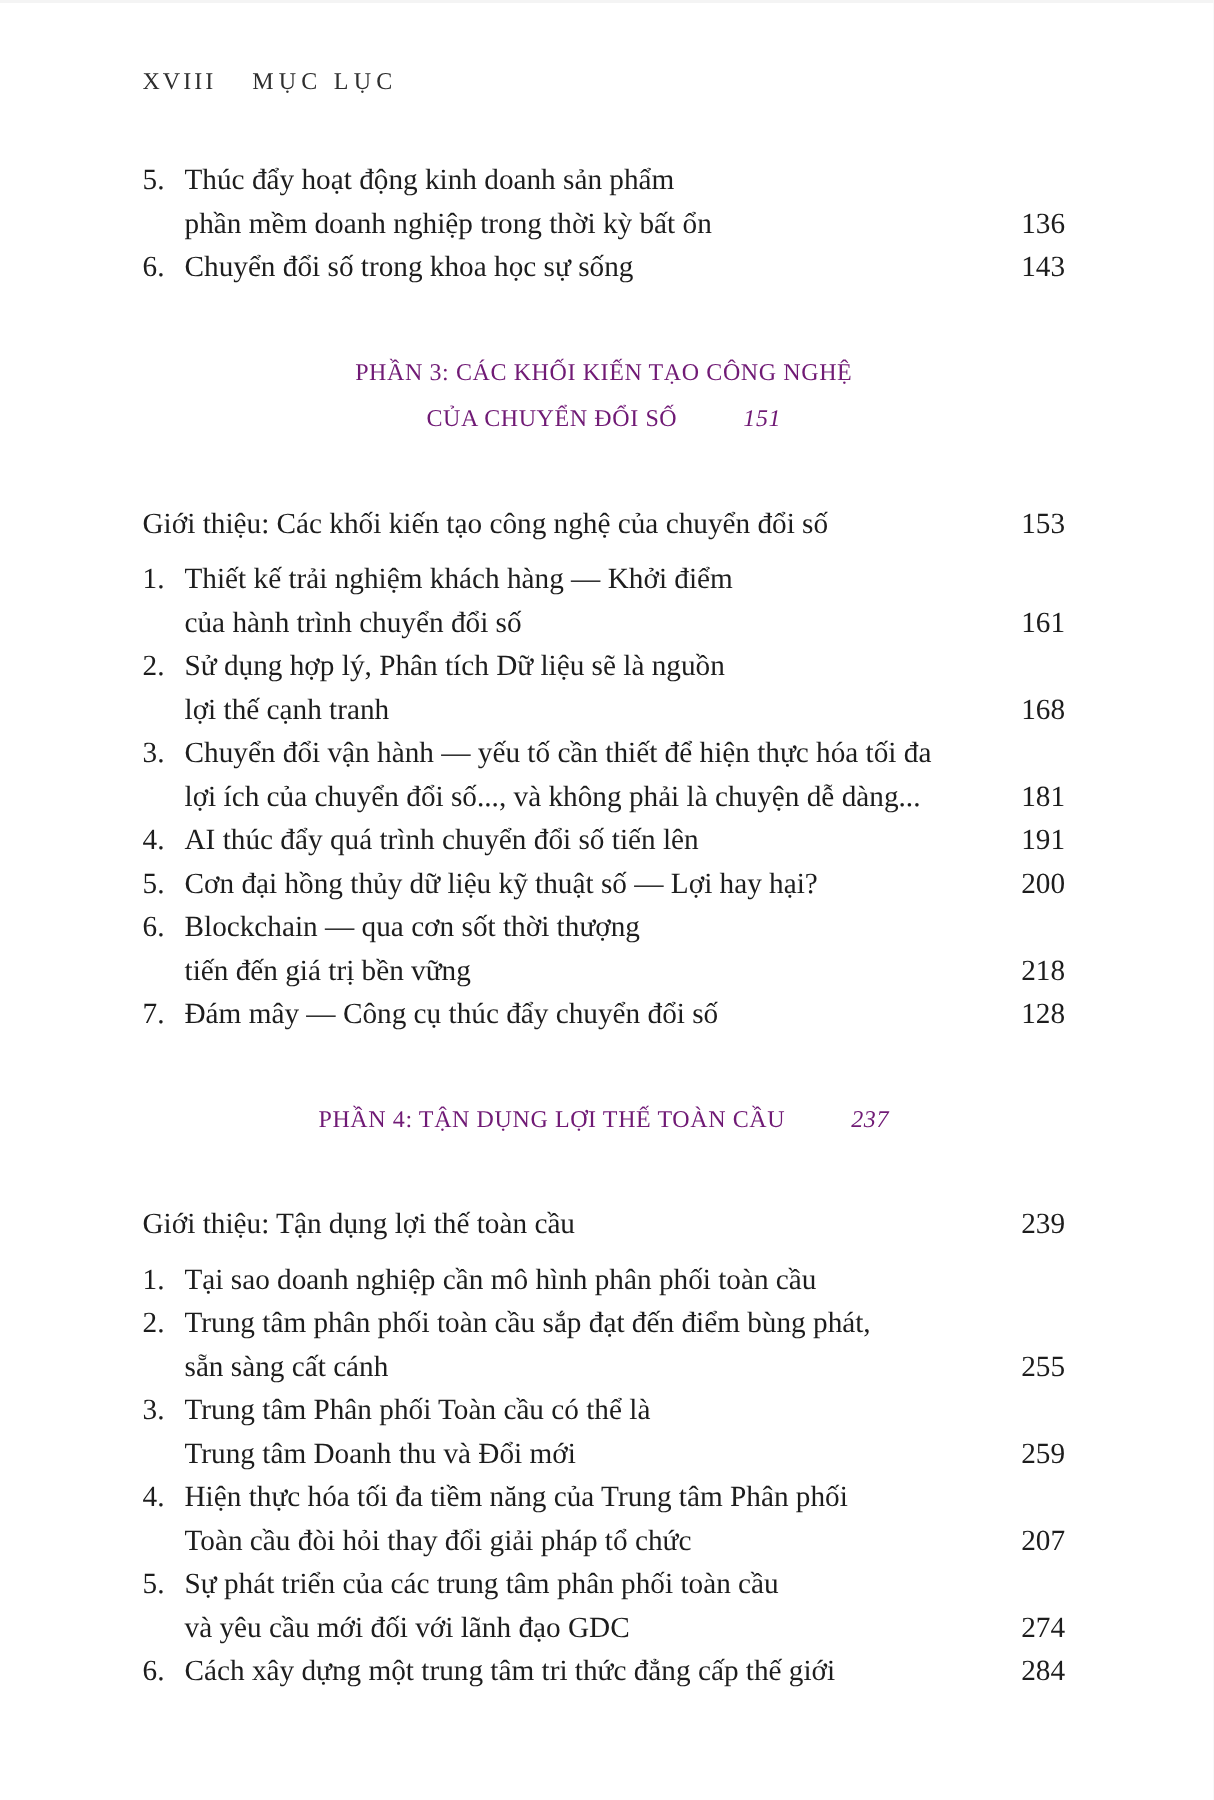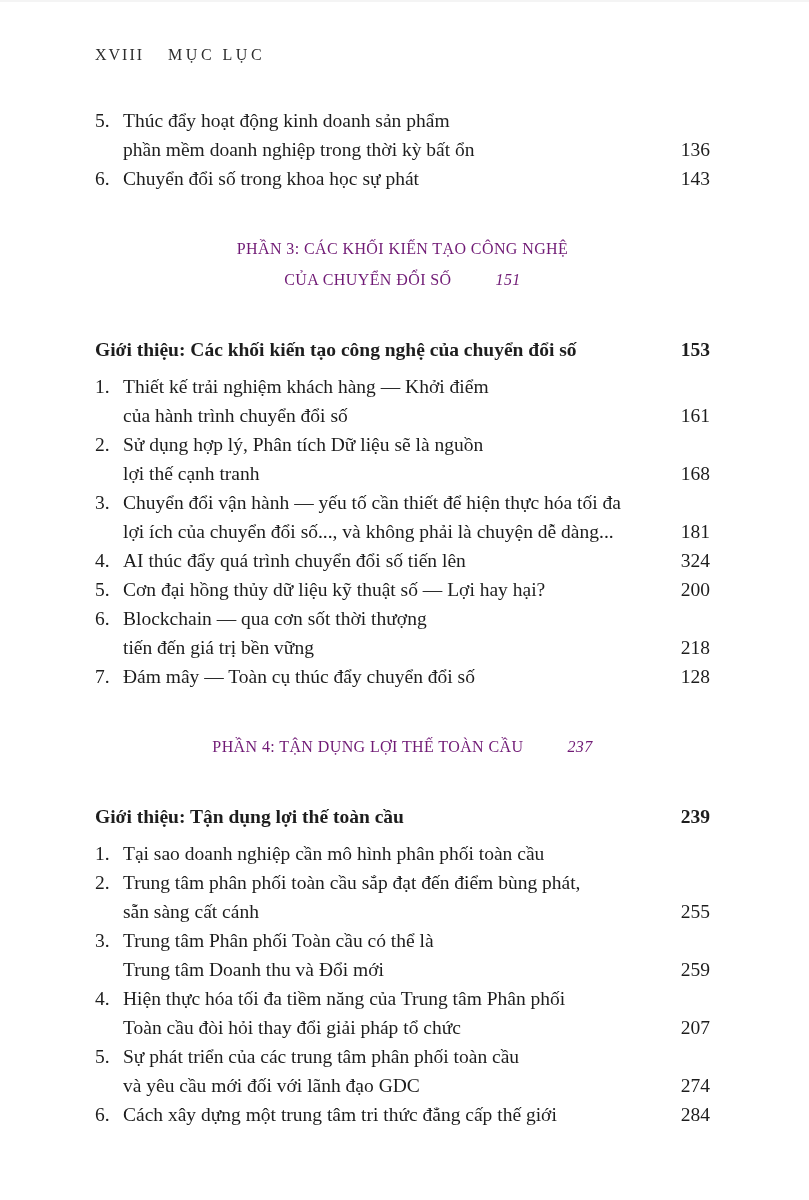--- a/index.html
+++ b/index.html
@@ -94,7 +94,7 @@
       <div class="entry">
         <div class="row">
           <span class="num">6.</span>
-          <span class="text">Chuyển đổi số trong khoa học sự phát</span>
+          <span class="text">Chuyển đổi số trong khoa học sự sống</span>
           <span class="pageno">143</span>
         </div>
       </div>

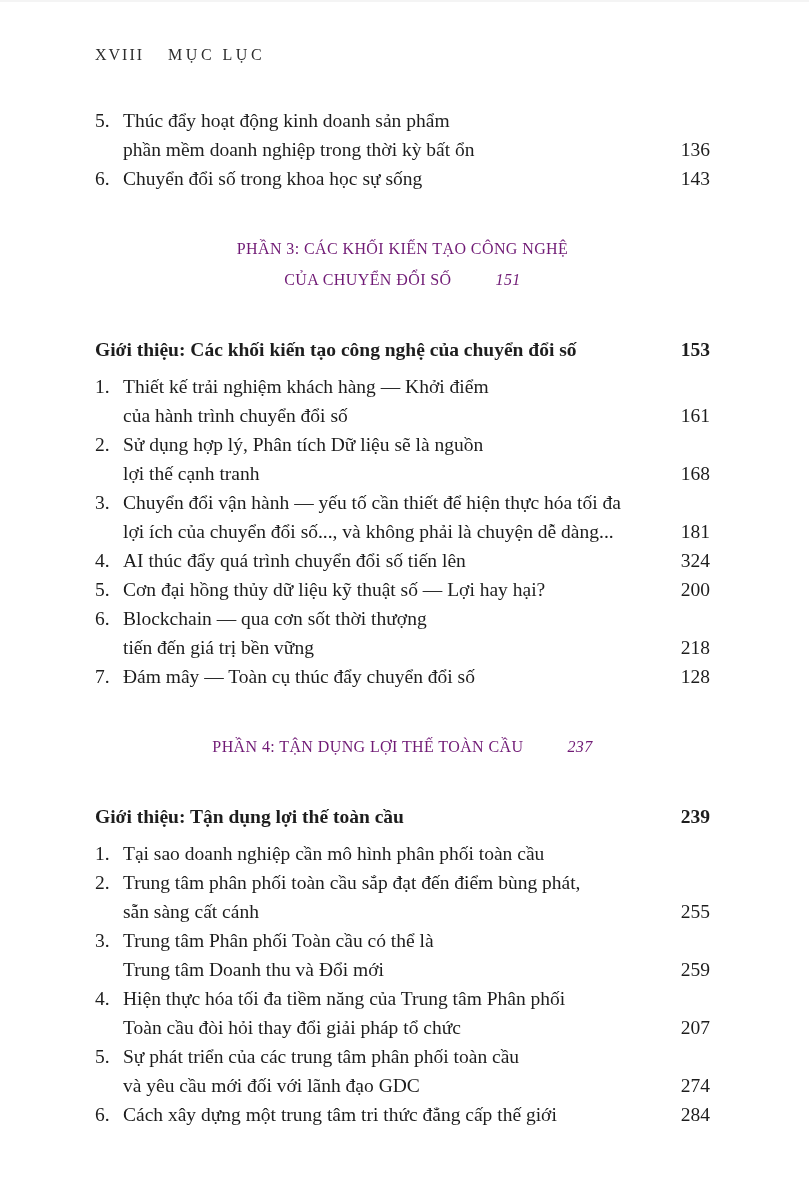--- a/index.html
+++ b/index.html
@@ -38,7 +38,7 @@
     line-height: 29px;
   }
   .entry { margin: 0; }
-  .entry.intro { margin-bottom: 8px; font-weight: bold; }
+  .entry.intro { margin-bottom: 8px; }
   .row {
     display: flex;
     align-items: baseline;

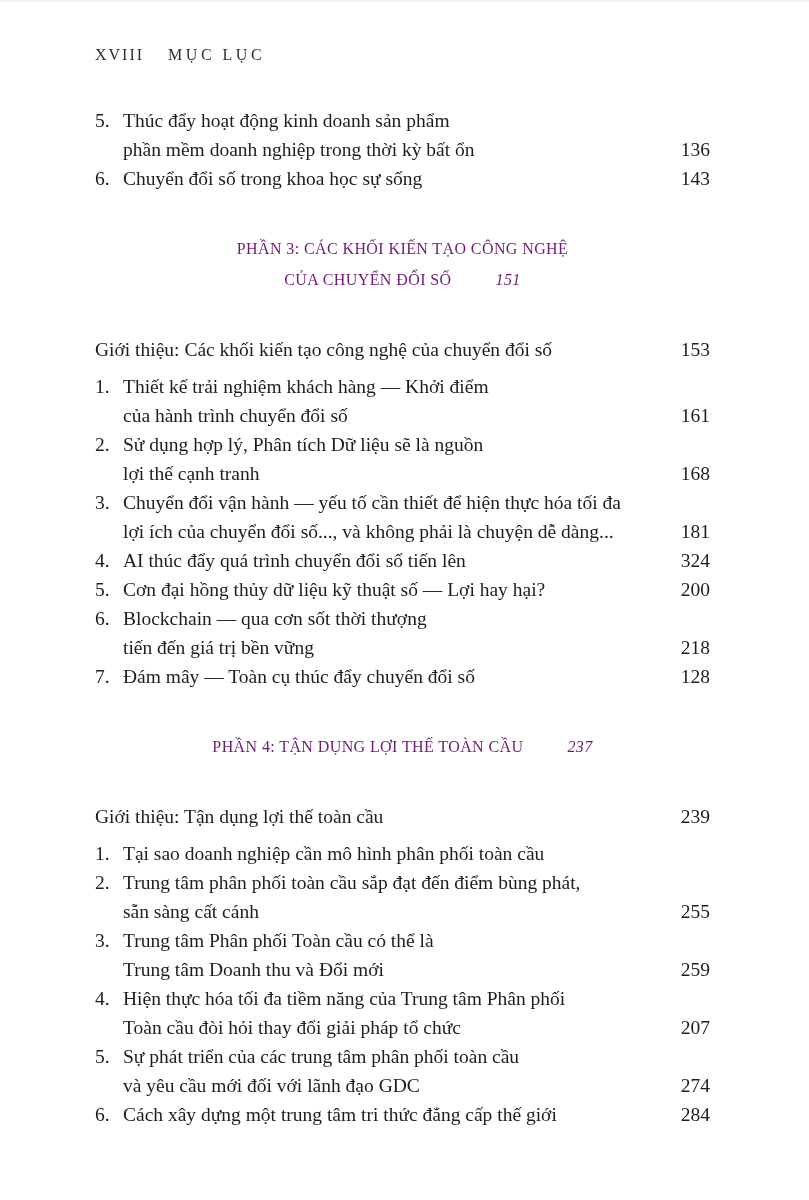--- a/index.html
+++ b/index.html
@@ -142,7 +142,7 @@
         <div class="row">
           <span class="num">4.</span>
           <span class="text">AI thúc đẩy quá trình chuyển đổi số tiến lên</span>
-          <span class="pageno">324</span>
+          <span class="pageno">191</span>
         </div>
       </div>
       <div class="entry">

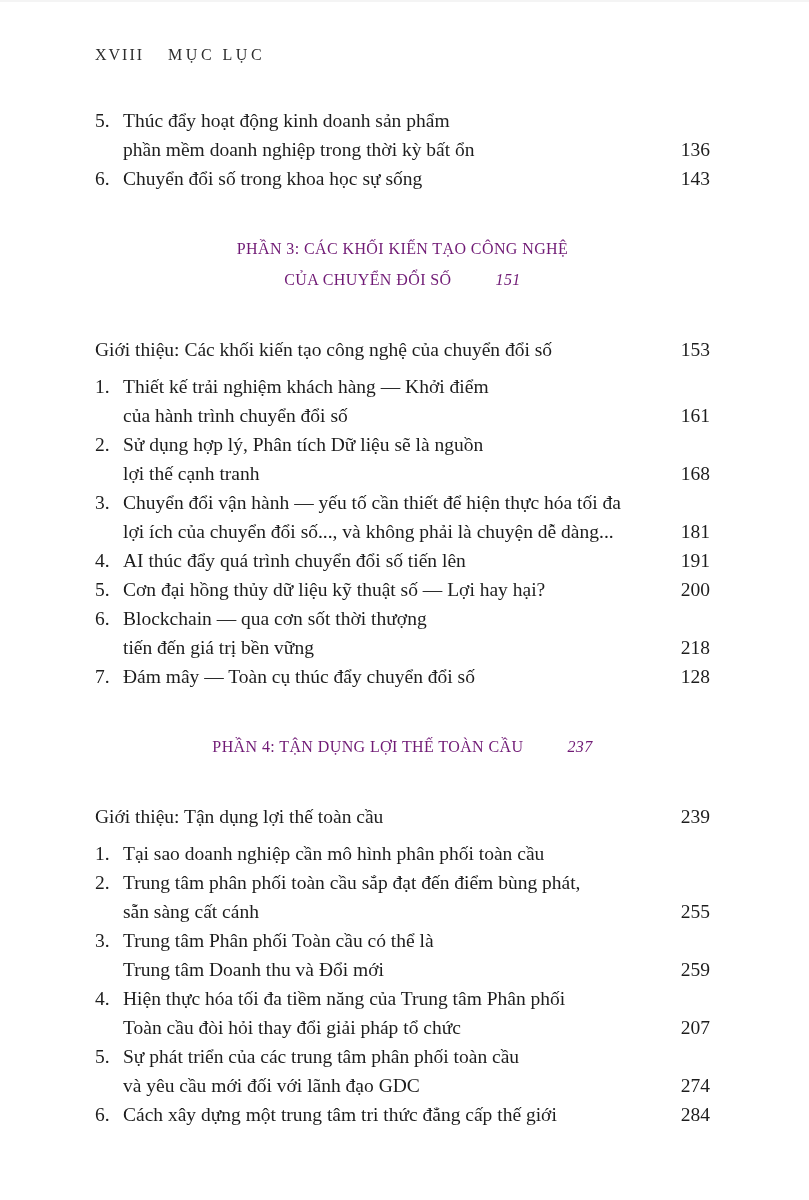--- a/index.html
+++ b/index.html
@@ -165,7 +165,7 @@
       <div class="entry">
         <div class="row">
           <span class="num">7.</span>
-          <span class="text">Đám mây — Toàn cụ thúc đẩy chuyển đổi số</span>
+          <span class="text">Đám mây — Công cụ thúc đẩy chuyển đổi số</span>
           <span class="pageno">128</span>
         </div>
       </div>

